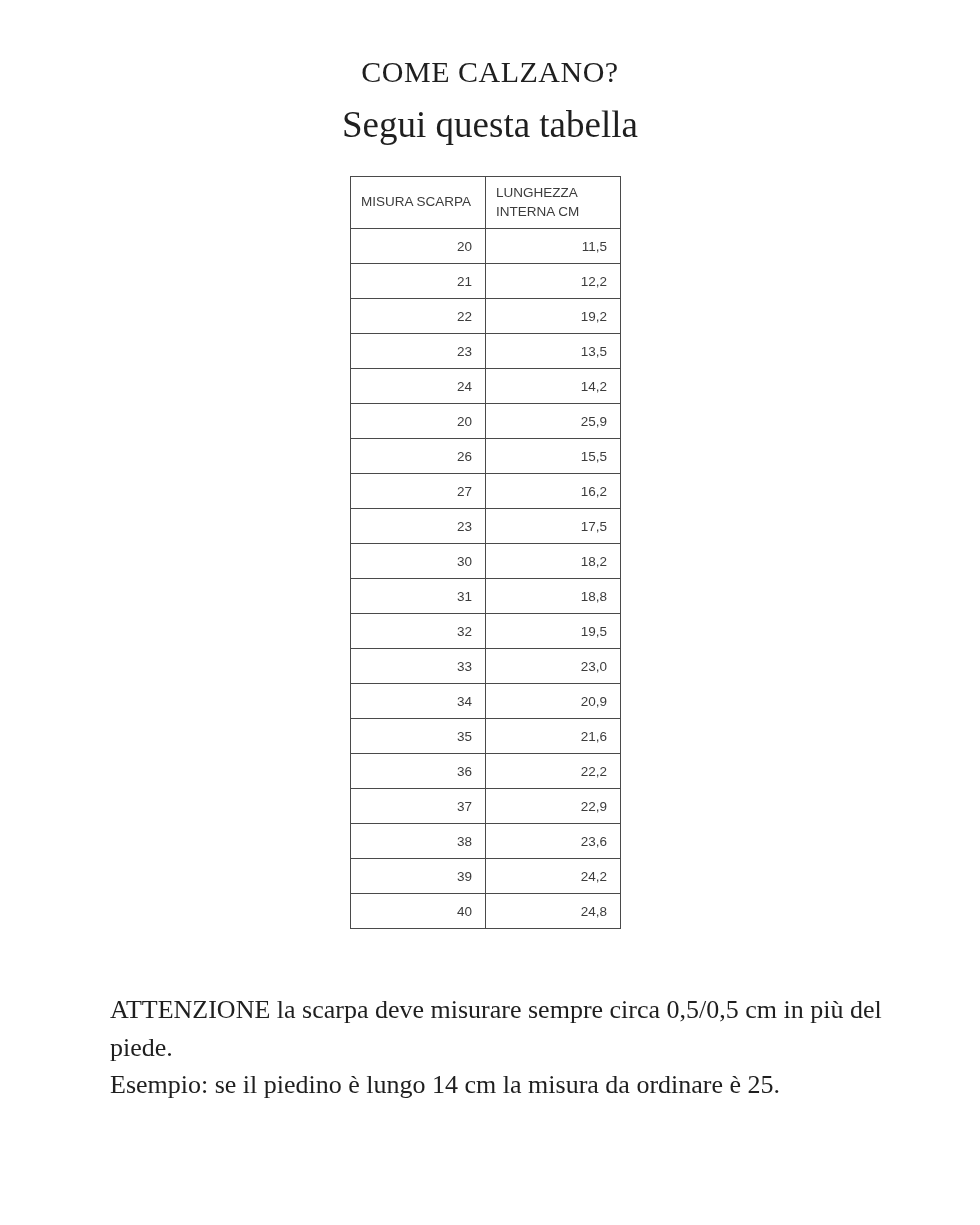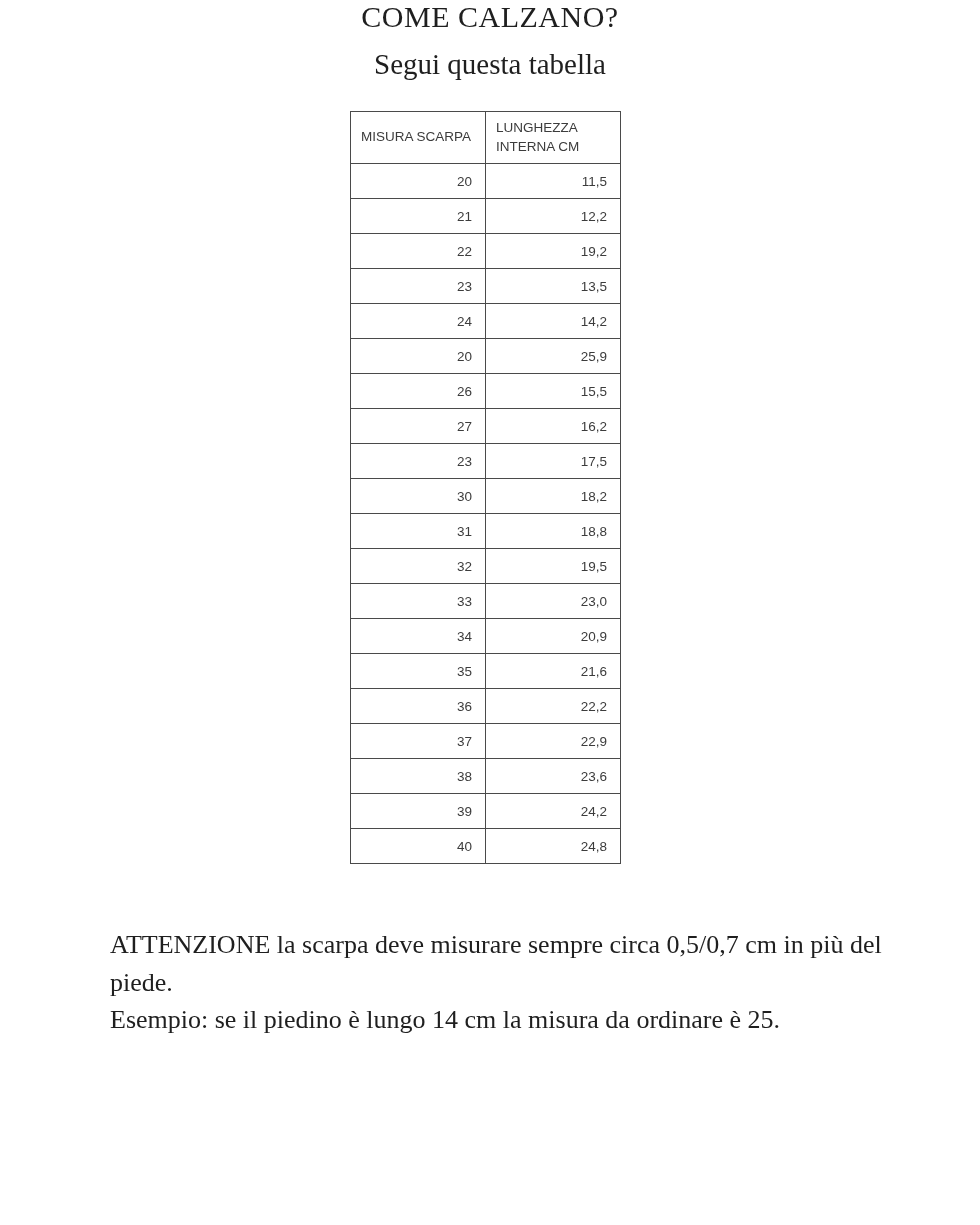--- a/index.html
+++ b/index.html
@@ -15,6 +15,7 @@
     overflow: hidden;
   }
   .page-header {
+    padding-top: 55px;
     text-align: center;
     font-family: "Liberation Serif", serif;
     color: #1f1f1f;

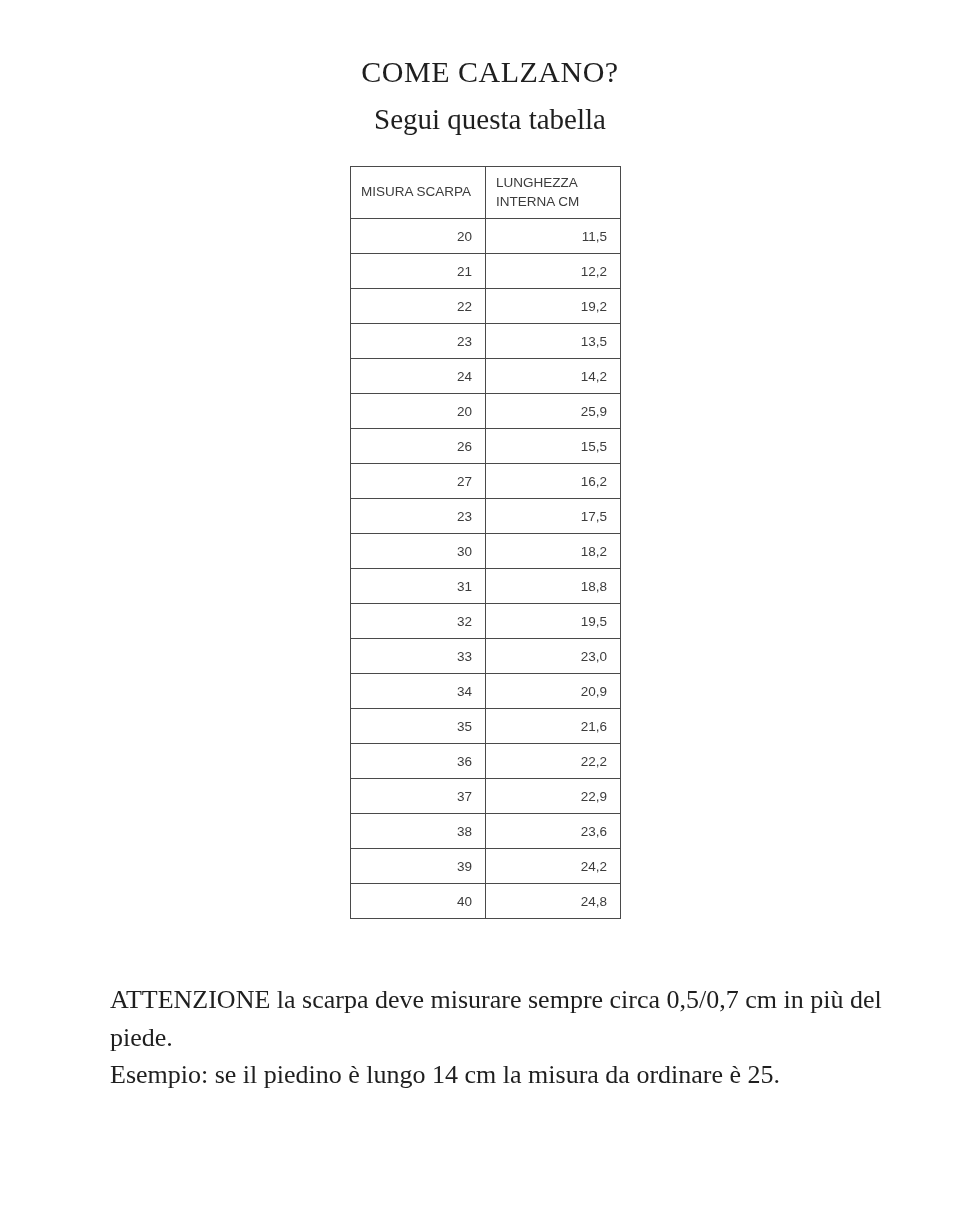--- a/index.html
+++ b/index.html
@@ -26,7 +26,7 @@
     font-weight: 400;
   }
   .page-subtitle {
-    font-size: 29px;
+    font-size: 37px;
     margin-top: 14px;
     font-weight: 400;
   }

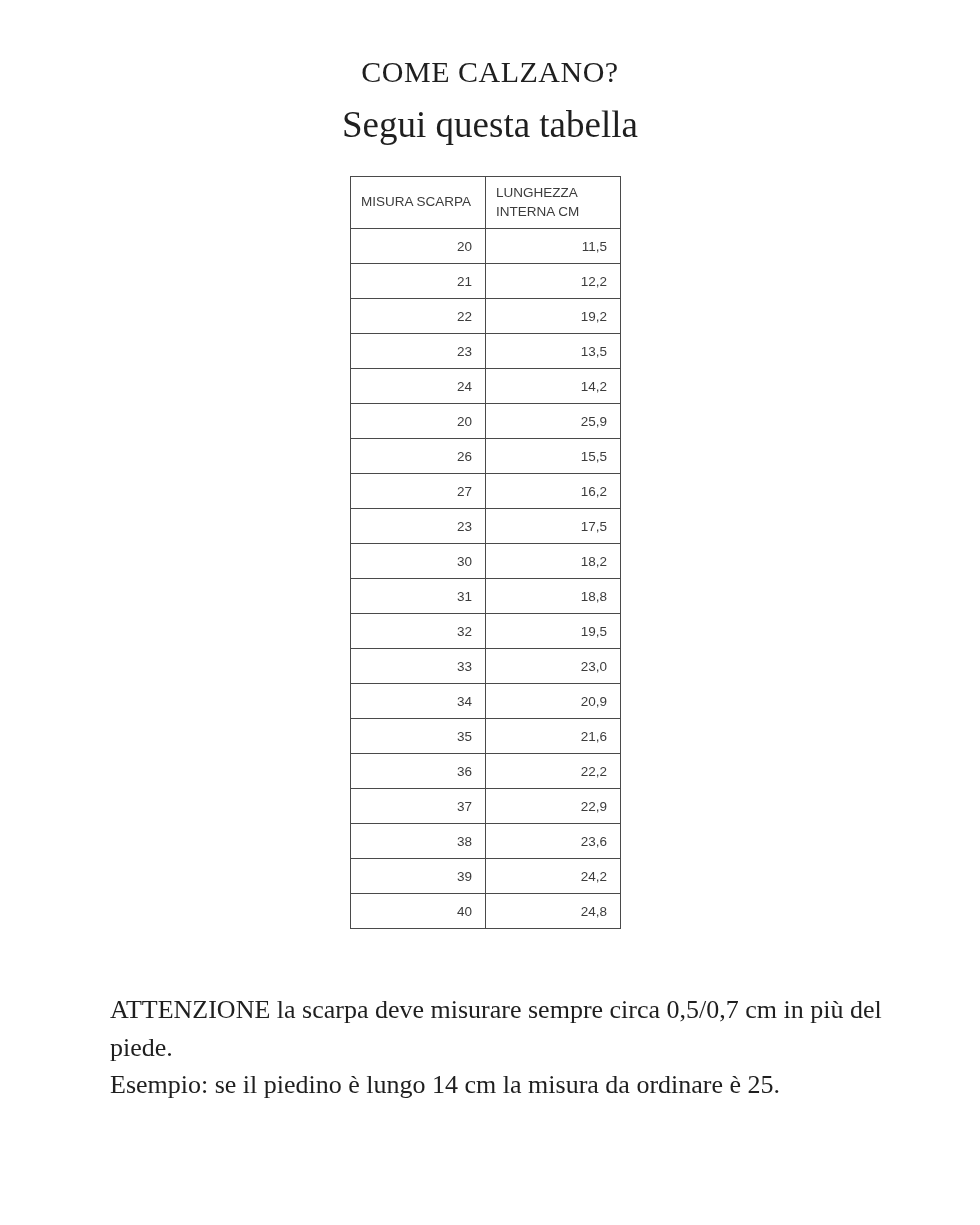--- a/index.html
+++ b/index.html
@@ -169,7 +169,7 @@
 </table>
 
 <div class="page-footer">
-  <p>ATTENZIONE la scarpa deve misurare sempre circa 0,5/0,7 cm in più del piede.</p>
+  <p>ATTENZIONE la scarpa deve misurare sempre circa 0,5/0,5 cm in più del piede.</p>
   <p>Esempio: se il piedino è lungo 14 cm la misura da ordinare è 25.</p>
 </div>
 

